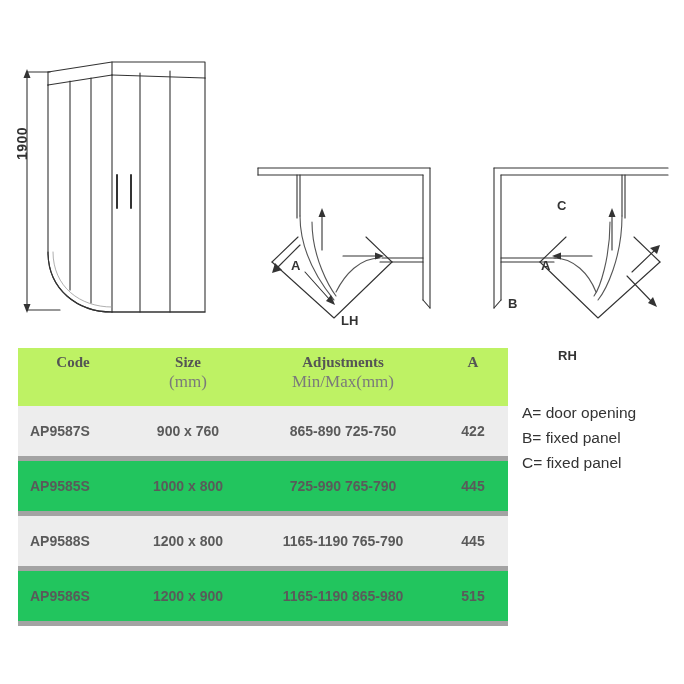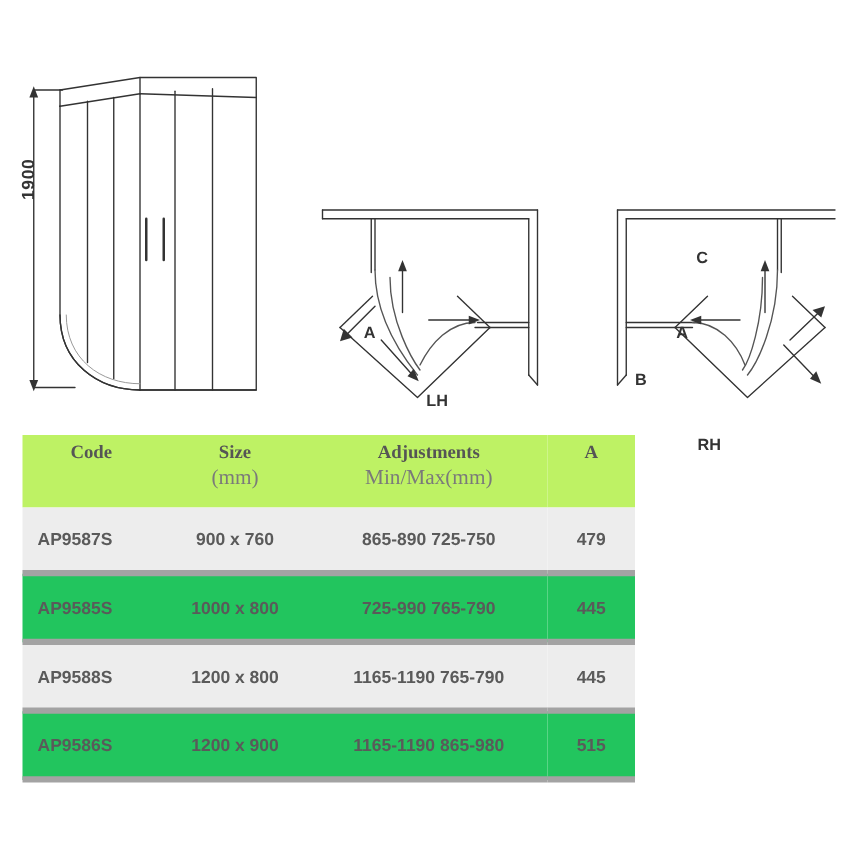--- a/index.html
+++ b/index.html
@@ -296,6 +296,11 @@
     </table>
   </div>
 
+  <div class="legend">
+    <div>A= door opening</div>
+    <div>B= fixed panel</div>
+    <div>C= fixed panel</div>
+  </div>
 
 </div>
 

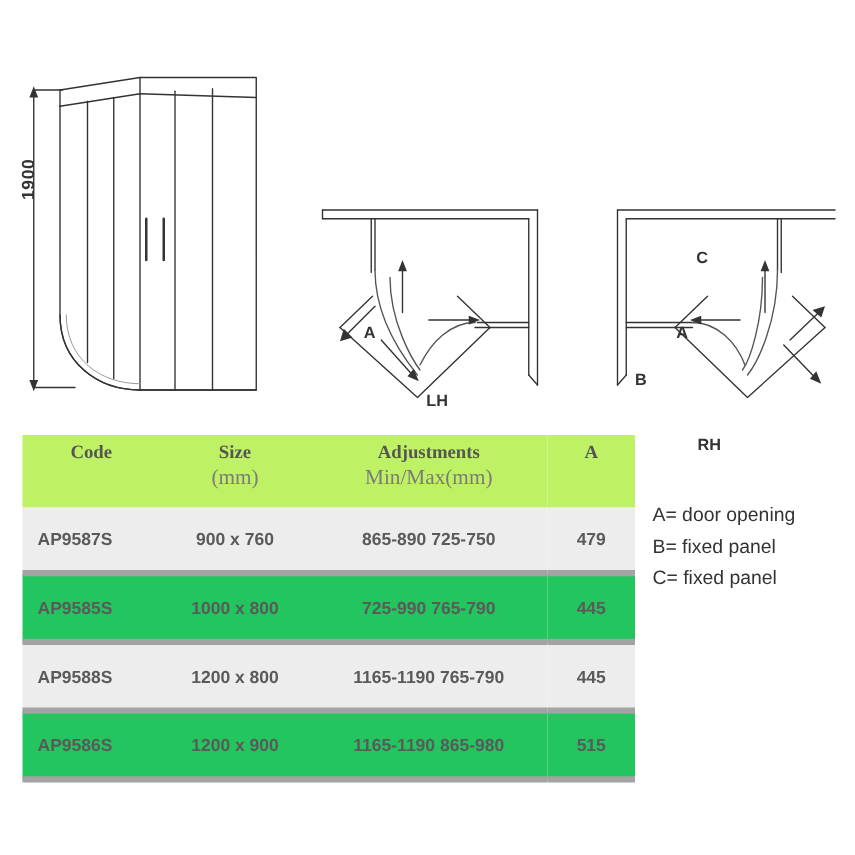--- a/index.html
+++ b/index.html
@@ -272,7 +272,7 @@
           <td>AP9587S</td>
           <td>900 x 760</td>
           <td>865-890 725-750</td>
-          <td>479</td>
+          <td>422</td>
         </tr>
         <tr class="alt">
           <td>AP9585S</td>

